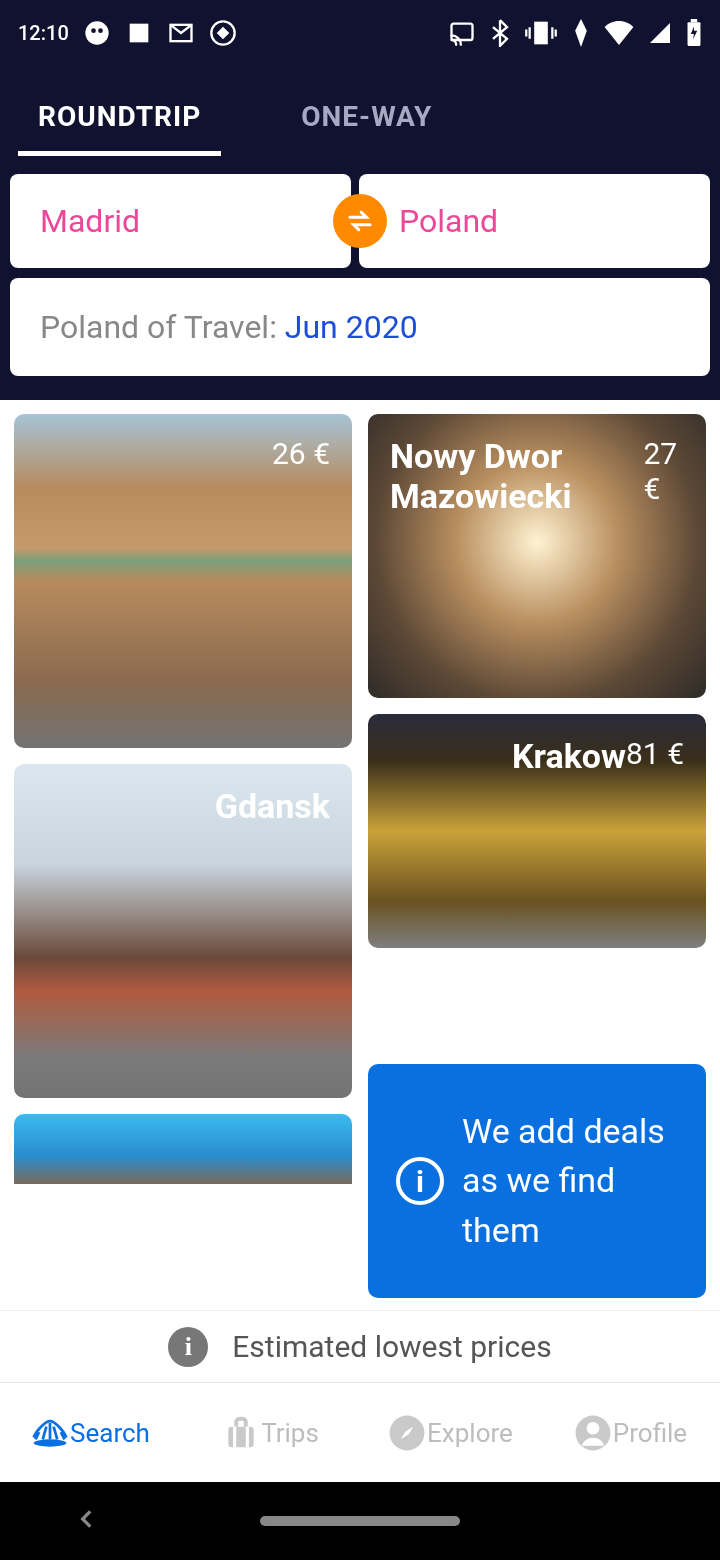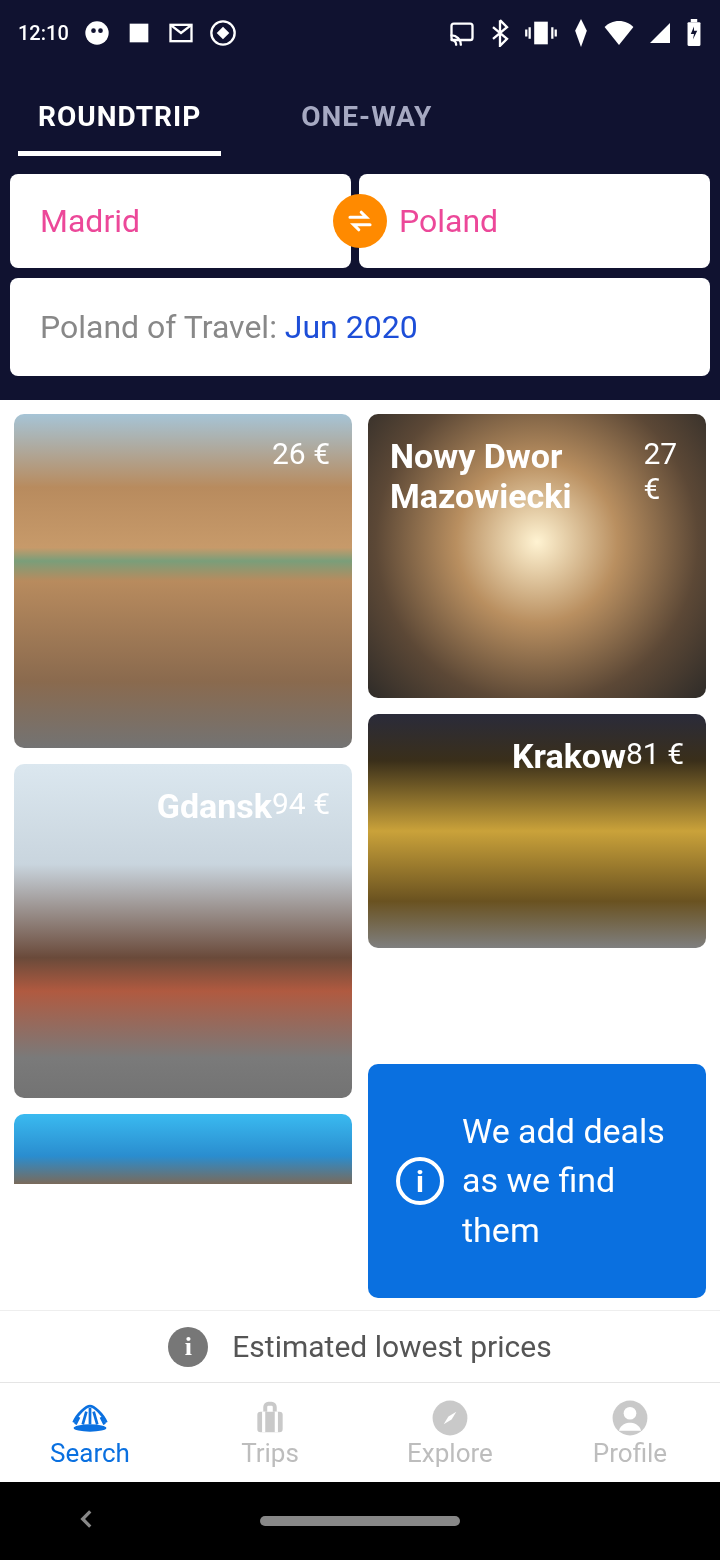--- a/index.html
+++ b/index.html
@@ -162,7 +162,6 @@
       </div>
       <div class="card gdansk">
         <div class="name">Gdansk</div>
-        <div class="price">94 €</div>
       </div>
       <div class="card krakow">
         <div class="name">Krakow</div>

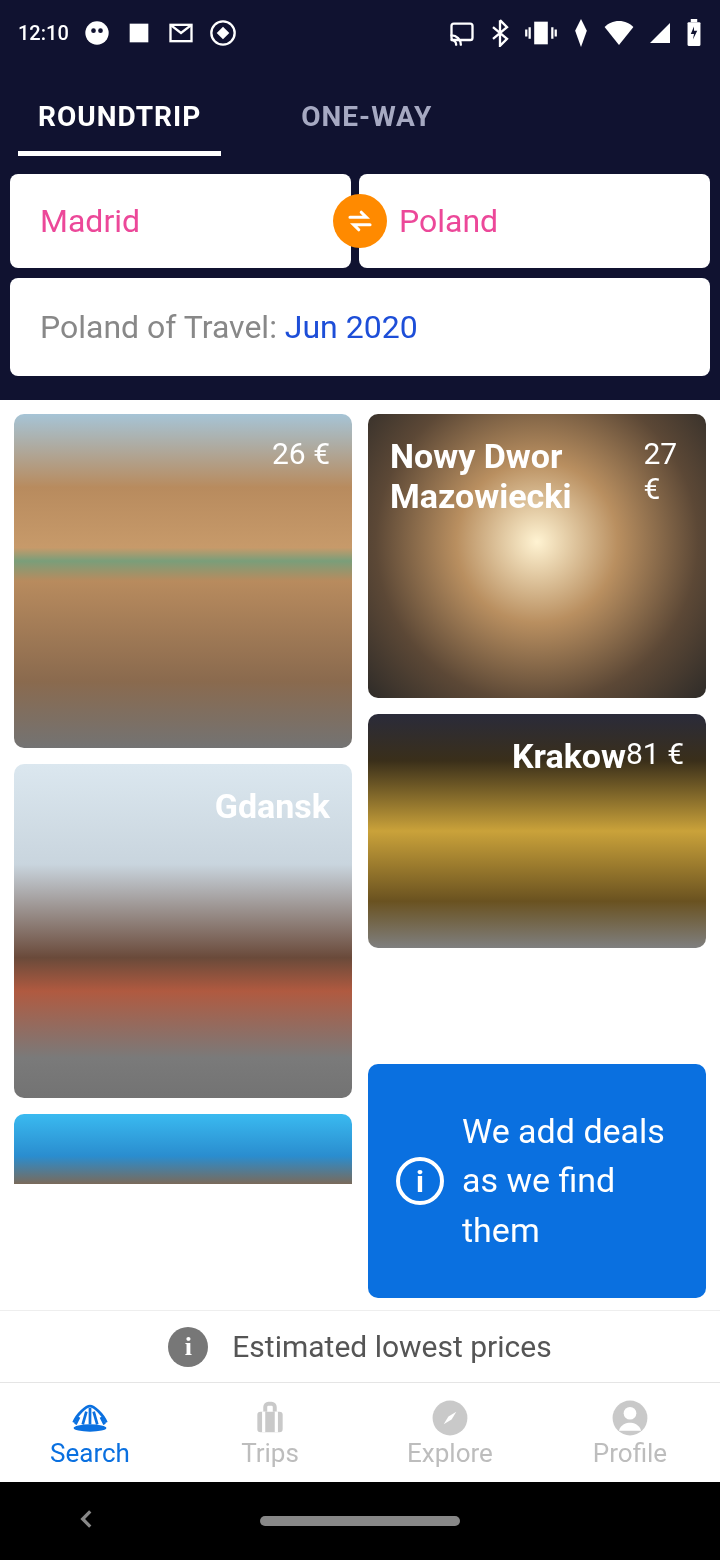--- a/index.html
+++ b/index.html
@@ -45,7 +45,7 @@
   .estbar .etxt { font-size: 30px; color: #555; }
   
   .bottomnav { height: 100px; background: #fff; border-top: 1px solid #e5e5e5; display: flex; }
-  .nav { flex: 1; display: flex; flex-direction: column; align-items: center; justify-content: center; }
+  .nav { flex: 1; display: flex; flex-direction: row; align-items: center; justify-content: center; }
   .nav .nicon { width: 40px; height: 40px; display: flex; align-items: center; justify-content: center; }
   .nav .nlabel { font-size: 26px; color: #bdbdbd; }
   .nav.active .nlabel { color: #0a70e0; }

